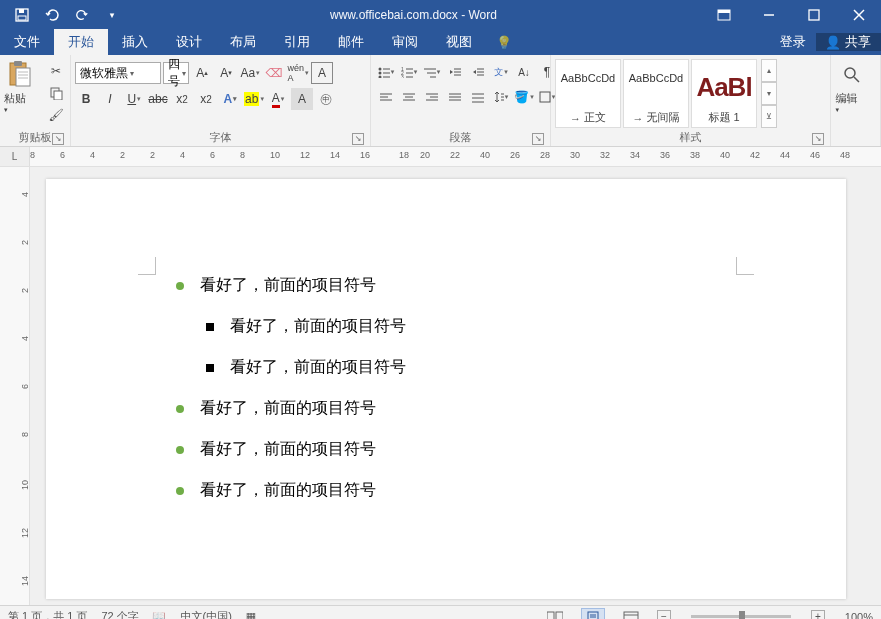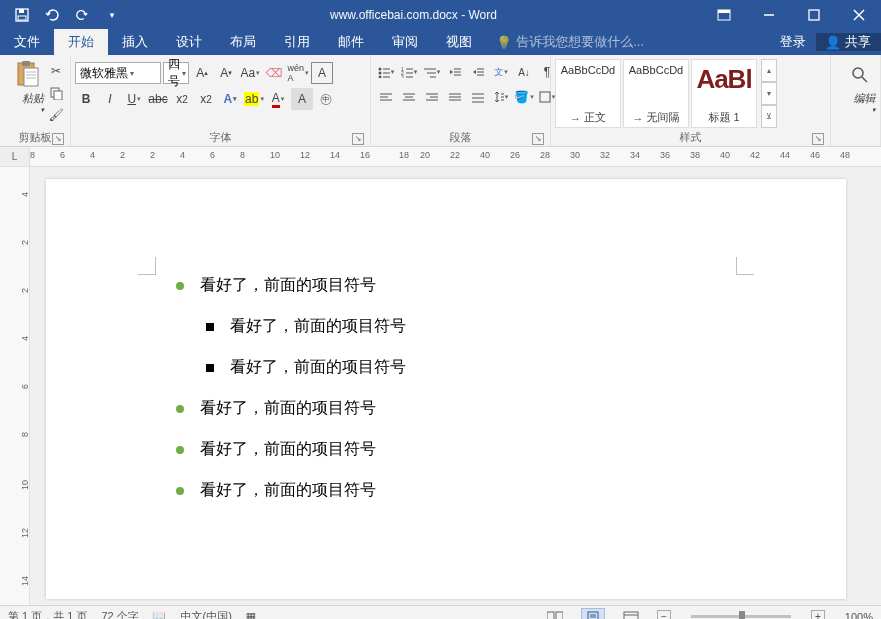--- a/index.html
+++ b/index.html
@@ -144,7 +144,6 @@
   <div class="tab">视图</div>
   <div class="tell-me">
     <span>💡</span>
-    <span>告诉我您想要做什么...</span>
   </div>
   <div class="tab-right">
     <div class="tab">登录</div>

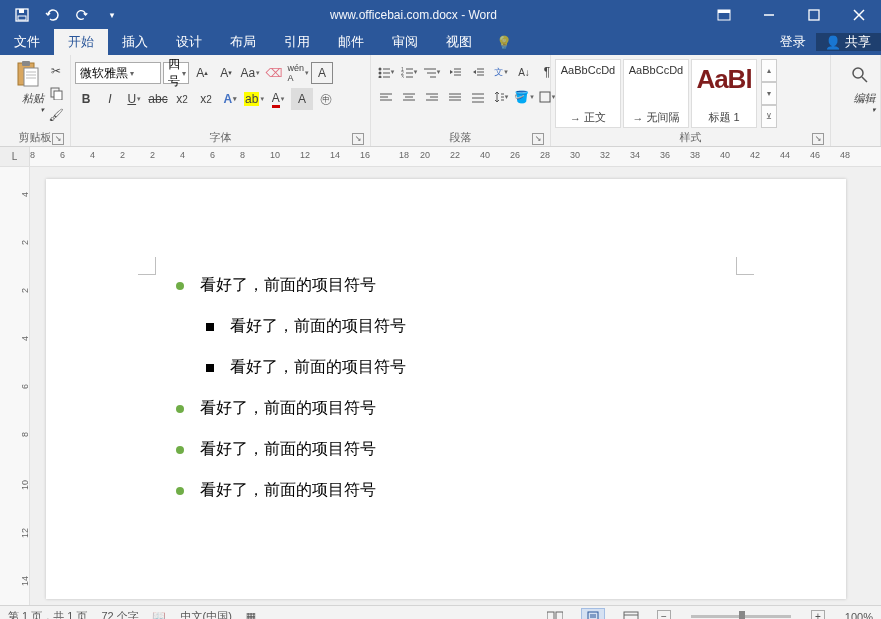--- a/index.html
+++ b/index.html
@@ -42,7 +42,7 @@
 
 .styles-body { display: flex; align-items: stretch; height: 68px; }
 .style-item { width: 66px; border: 1px solid #ddd; background: #fff; margin: 2px 0; display: flex; flex-direction: column; align-items: center; justify-content: space-between; padding: 4px 2px 2px; cursor: pointer; }
-.style-preview { font-size: 11px; color: #333; }
+.style-preview { font-size: 11px; color: #333; margin-top: 8px; }
 .style-preview.big { font-size: 26px; font-weight: bold; color: #7f1d1d; letter-spacing: -1px; }
 .style-name { font-size: 11px; color: #444; }
 .style-scroll { width: 16px; display: flex; flex-direction: column; margin: 2px 0 2px 2px; }

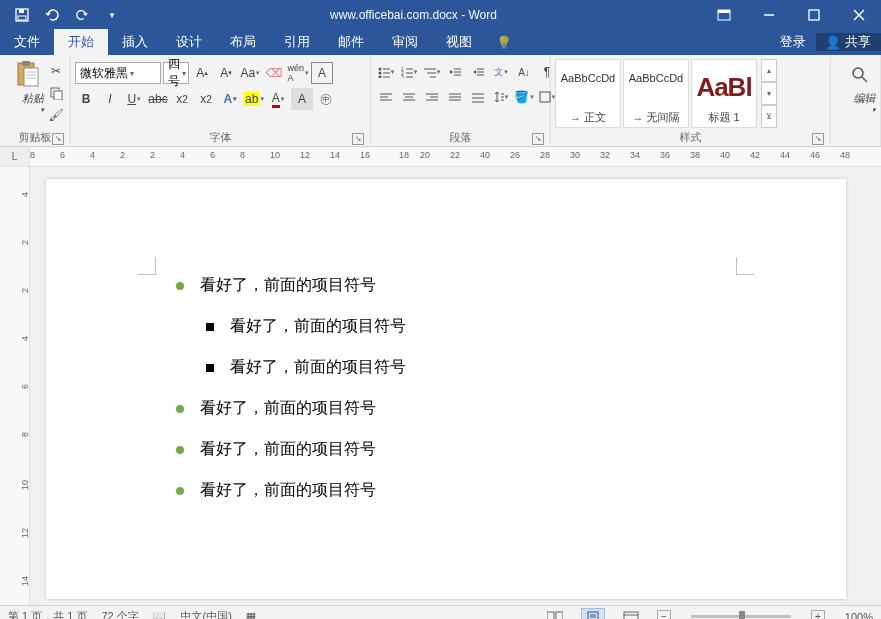--- a/index.html
+++ b/index.html
@@ -27,7 +27,7 @@
 .group-label { height: 16px; font-size: 11px; color: #666; text-align: center; position: relative; }
 .group-launcher { position: absolute; right: 2px; bottom: 1px; width: 12px; height: 12px; border: 1px solid #999; font-size: 8px; line-height: 10px; color: #666; cursor: pointer; }
 
-.big-btn { width: 40px; display: flex; flex-direction: column; align-items: flex-end; padding-top: 2px; cursor: pointer; font-size: 11px; color: #444; font-style: italic; }
+.big-btn { width: 40px; display: flex; flex-direction: column; align-items: flex-start; padding-top: 2px; cursor: pointer; font-size: 11px; color: #444; }
 .big-btn .ic { width: 32px; height: 32px; display: flex; align-items: center; justify-content: center; }
 .small-col { display: flex; flex-direction: column; gap: 2px; padding-top: 4px; }
 .small-btn { width: 20px; height: 20px; display: flex; align-items: center; justify-content: center; cursor: pointer; font-size: 12px; color: #444; }

